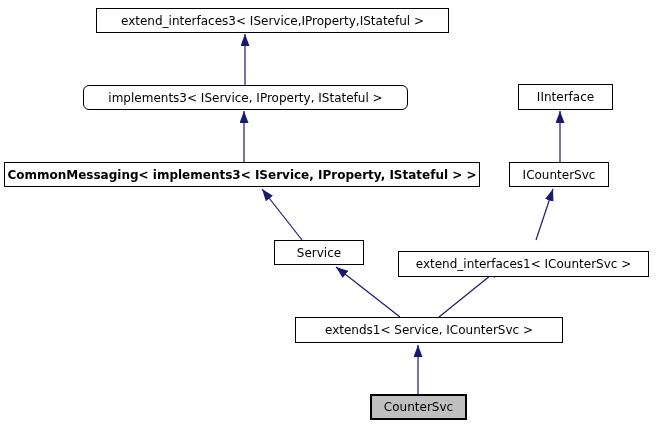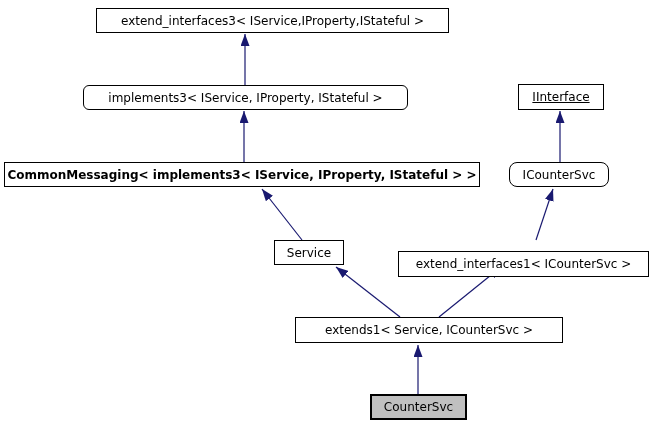--- a/index.html
+++ b/index.html
@@ -61,7 +61,7 @@
   #n-extend_interfaces3 { left: 69px;  top: 8px;   width: 353px; height: 25px; margin-left: 27px; }
   #n-implements3        { left: 83px;  top: 85px;  width: 325px; height: 25px; border-radius: 6px; }
   #n-commonmessaging    { left: 4px;   top: 162px; width: 476px; height: 25px; font-weight: bold; }
-  #n-iinterface         { left: 518px; top: 84px;  width: 86px;  height: 26px; text-decoration: underline; }
+  #n-iinterface         { left: 518px; top: 84px;  width: 95px;  height: 26px; }
   #n-icountersvc        { left: 509px; top: 162px; width: 100px; height: 25px; border-radius: 8px; }
   #n-service            { left: 274px; top: 240px; width: 70px;  height: 25px; }
   #n-extend_interfaces1 { left: 398px; top: 251px; width: 251px; height: 26px; }

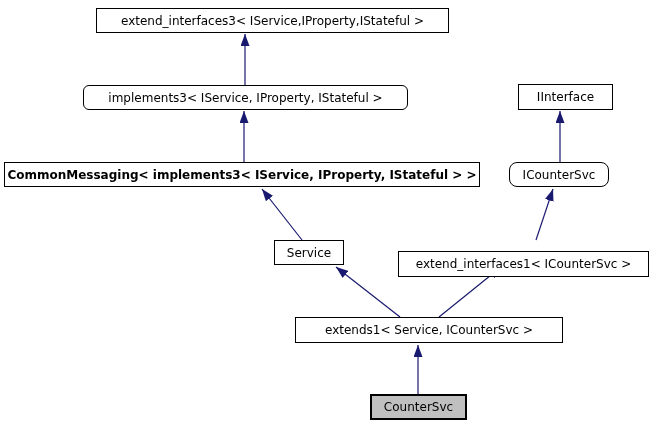--- a/index.html
+++ b/index.html
@@ -62,7 +62,7 @@
   #n-implements3        { left: 83px;  top: 85px;  width: 325px; height: 25px; border-radius: 6px; }
   #n-commonmessaging    { left: 4px;   top: 162px; width: 476px; height: 25px; font-weight: bold; }
   #n-iinterface         { left: 518px; top: 84px;  width: 95px;  height: 26px; }
-  #n-icountersvc        { left: 509px; top: 162px; width: 100px; height: 25px; border-radius: 8px; }
+  #n-icountersvc        { left: 509px; top: 162px; width: 100px; height: 25px; }
   #n-service            { left: 274px; top: 240px; width: 70px;  height: 25px; }
   #n-extend_interfaces1 { left: 398px; top: 251px; width: 251px; height: 26px; }
   #n-extends1           { left: 295px; top: 317px; width: 268px; height: 26px; }

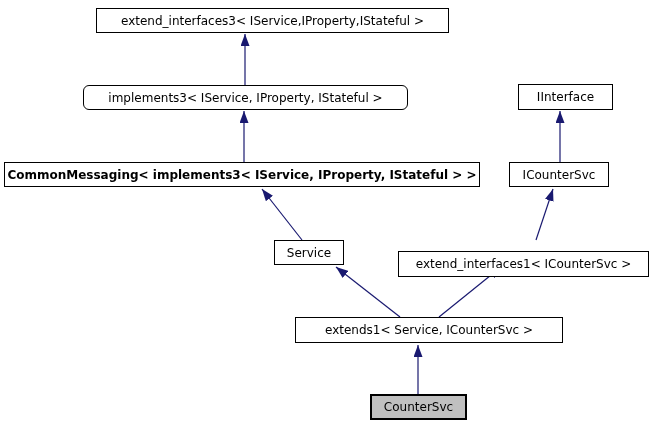--- a/index.html
+++ b/index.html
@@ -63,7 +63,7 @@
   #n-commonmessaging    { left: 4px;   top: 162px; width: 476px; height: 25px; font-weight: bold; }
   #n-iinterface         { left: 518px; top: 84px;  width: 95px;  height: 26px; }
   #n-icountersvc        { left: 509px; top: 162px; width: 100px; height: 25px; }
-  #n-service            { left: 274px; top: 240px; width: 70px;  height: 25px; }
+  #n-service            { left: 274px; top: 240px; width: 90px;  height: 25px; }
   #n-extend_interfaces1 { left: 398px; top: 251px; width: 251px; height: 26px; }
   #n-extends1           { left: 295px; top: 317px; width: 268px; height: 26px; }
   #n-countersvc         { left: 370px; top: 394px; width: 97px;  height: 26px; }

